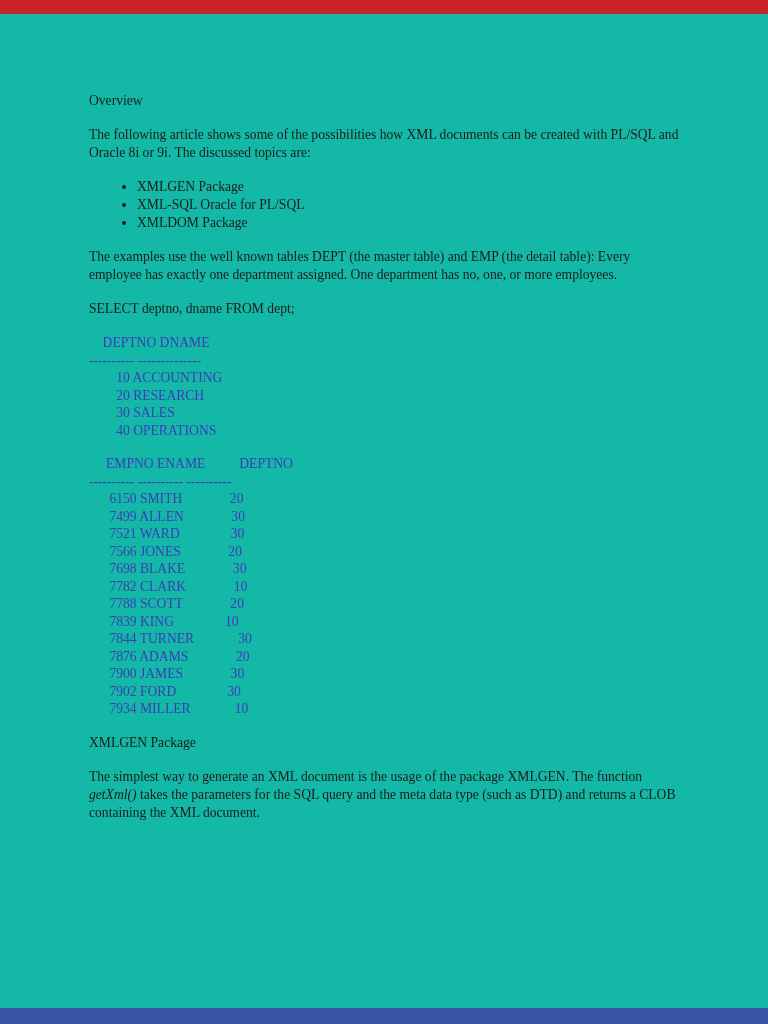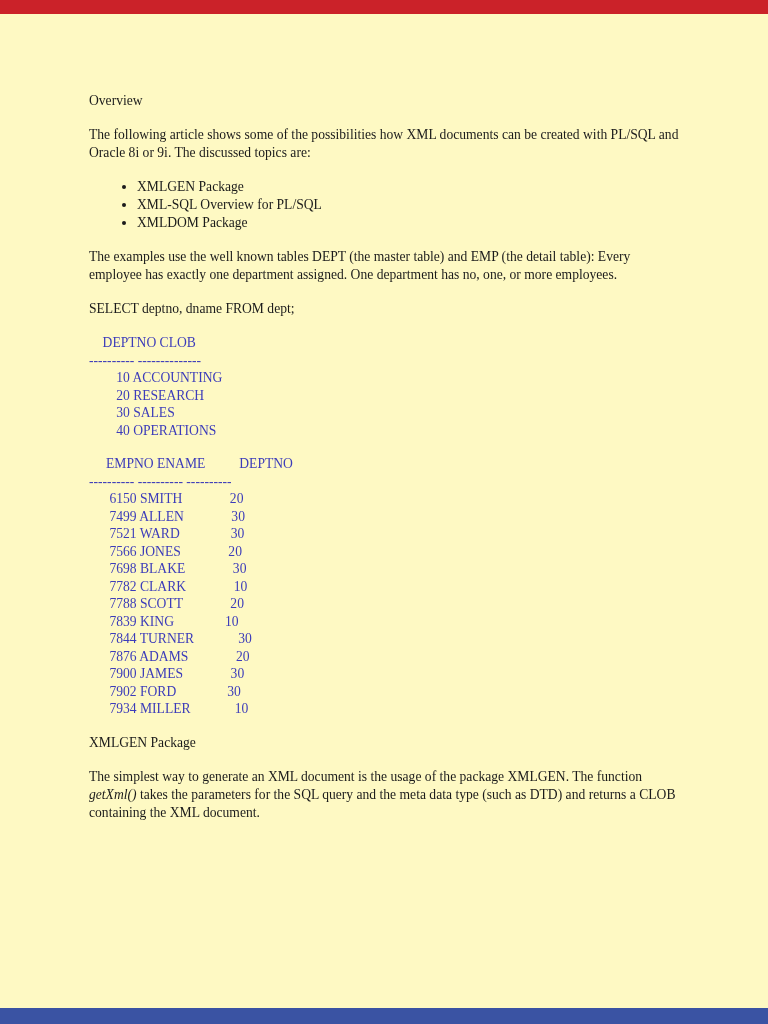--- a/index.html
+++ b/index.html
@@ -11,7 +11,7 @@
   .page {
     position: relative;
     width: 768px; height: 1024px;
-    background: #fef9c3;
+    background: #14b8a6;
     overflow: hidden;
     text-decoration: underline;
   }

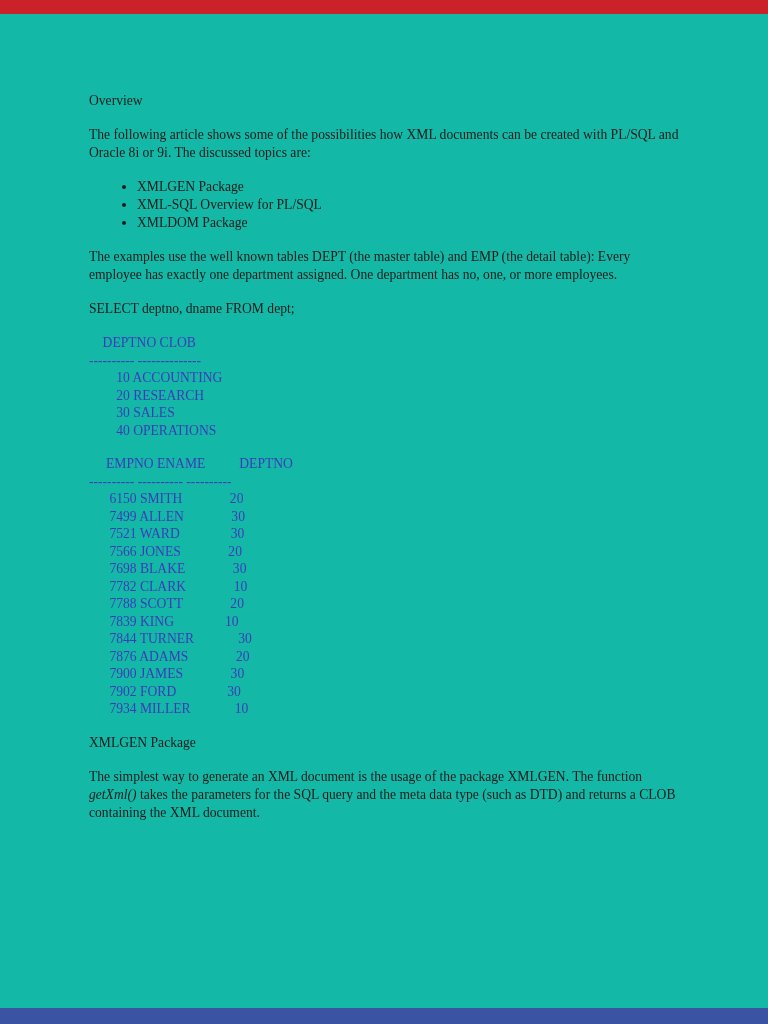--- a/index.html
+++ b/index.html
@@ -63,7 +63,7 @@
 
     <ul class="topics">
       <li>XMLGEN Package</li>
-      <li>XML-SQL Overview for PL/SQL</li>
+      <li>XML-SQL Oracle for PL/SQL</li>
       <li>XMLDOM Package</li>
     </ul>
 

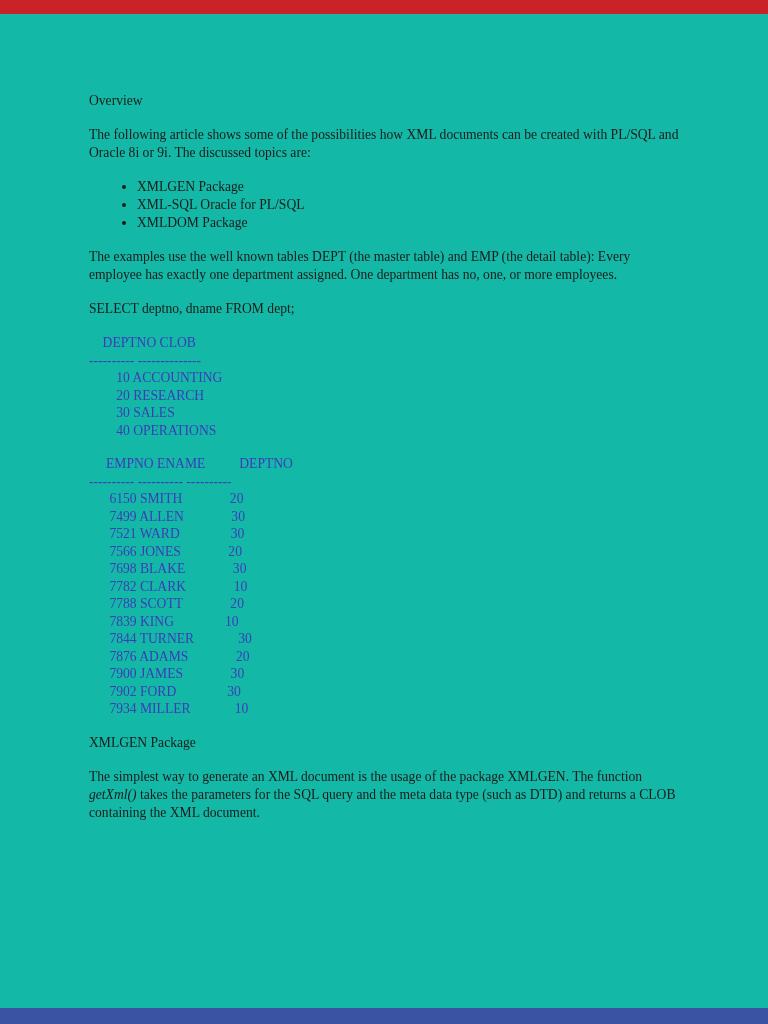--- a/index.html
+++ b/index.html
@@ -72,7 +72,7 @@
     <p>SELECT deptno, dname FROM dept;</p>
 
     <div class="sql-result">
-      <div>    DEPTNO CLOB</div>
+      <div>    DEPTNO DNAME</div>
       <div>---------- --------------</div>
       <div>        10 ACCOUNTING</div>
       <div>        20 RESEARCH</div>

